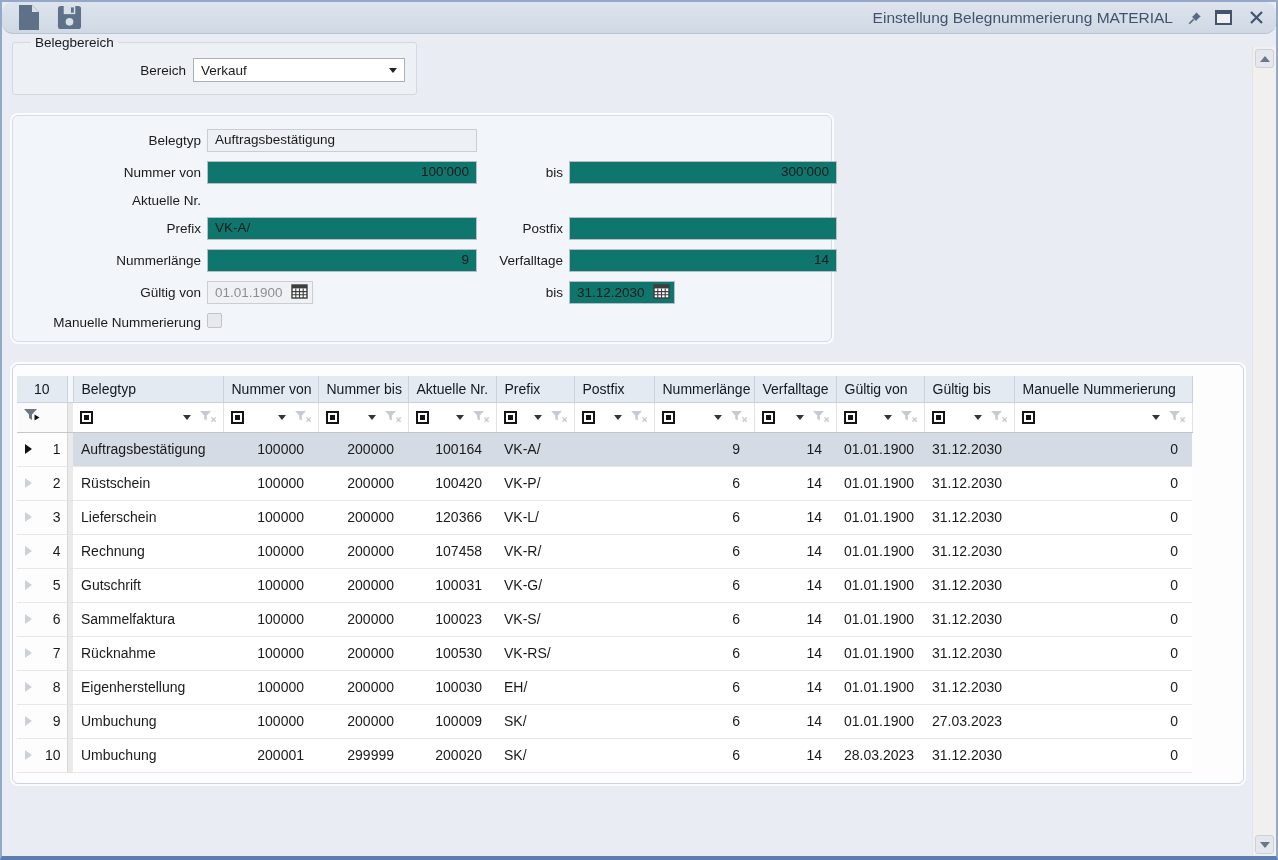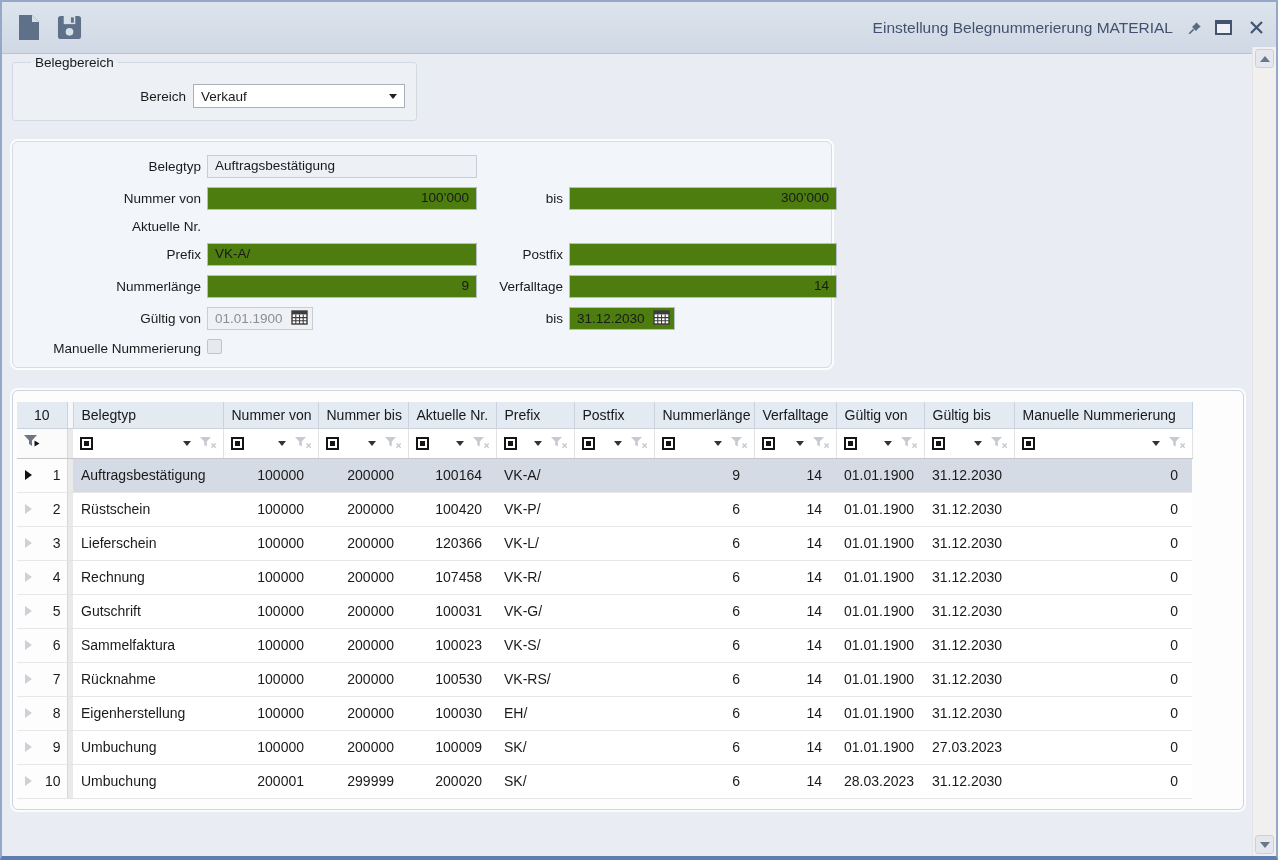--- a/index.html
+++ b/index.html
@@ -10,8 +10,8 @@
     border:2px solid #93a9c7; border-bottom:4px solid #5c7dae; background:#e9edf3; }
 
   
-  .titlebar { height:52px; background:linear-gradient(#dde4ed,#cfd8e4); border-bottom:1px solid #b9c4d2;
-    display:flex; align-items:center; padding:0 12px 0 12px; }
+  .titlebar { height:32px; background:linear-gradient(#dde4ed,#cfd8e4); border-bottom:1px solid #b9c4d2;
+    display:flex; align-items:center; padding:0 12px 0 12px;border-radius:11px; }
   .tb-icons { display:flex; align-items:center; gap:10px; }
   .tb-btn { width:30px; height:30px; display:flex; align-items:center; justify-content:center; cursor:default; }
   .tb-spacer { flex:1; }

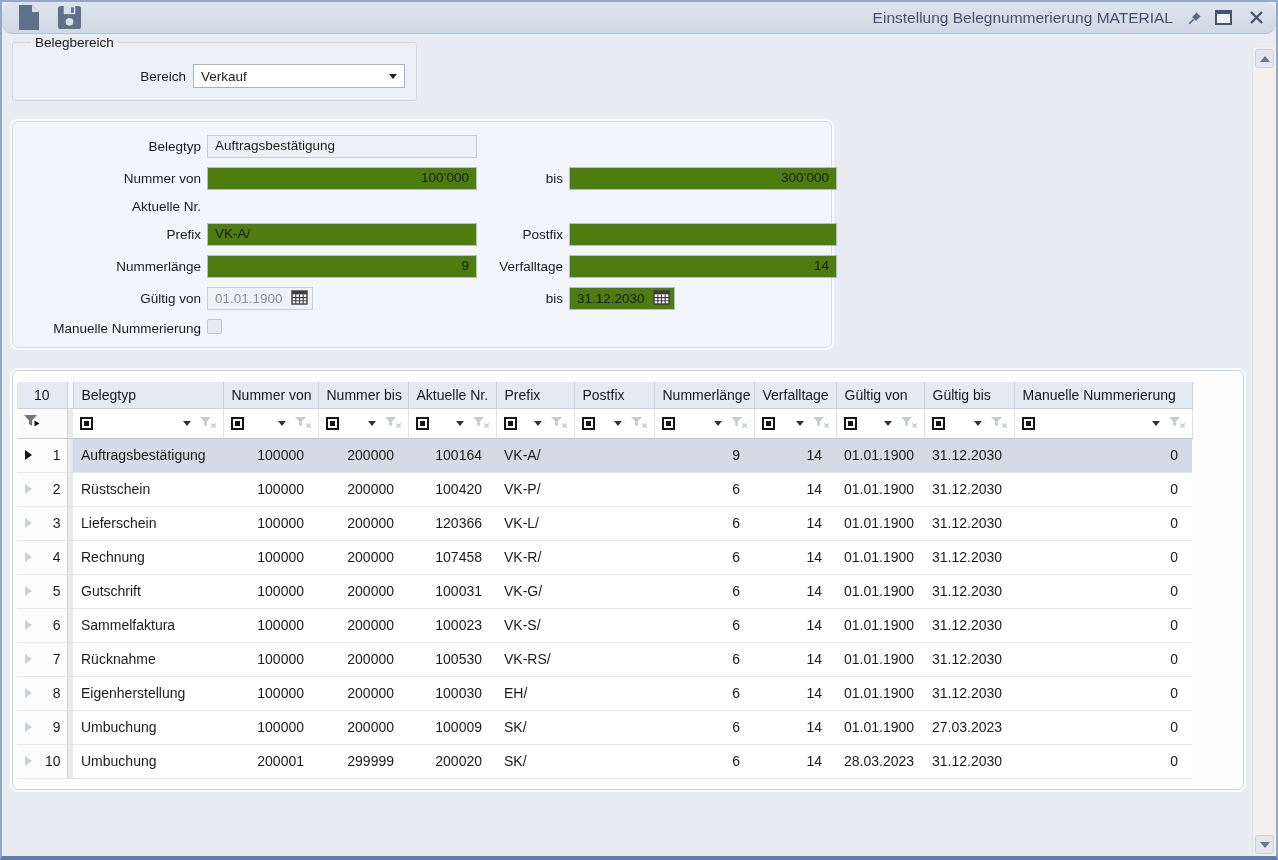--- a/index.html
+++ b/index.html
@@ -27,7 +27,7 @@
   fieldset.groupbox { width:405px; border:1px solid #d2d9e2; border-radius:3px; background:#edf1f6;
     padding:6px 10px 12px 10px; }
   fieldset.groupbox legend { font-size:13.5px; padding:0 4px; margin-left:8px; color:#15181d; }
-  .gb-row { display:flex; align-items:center; margin-top:8px; }
+  .gb-row { display:flex; align-items:center; margin-top:2px; }
   .gb-row label { width:170px; text-align:right; padding-right:7px; }
   .combo { position:relative; width:212px; height:24px; background:#fff; border:1px solid #a8b0bb;
     display:flex; align-items:center; padding:0 22px 0 7px; }

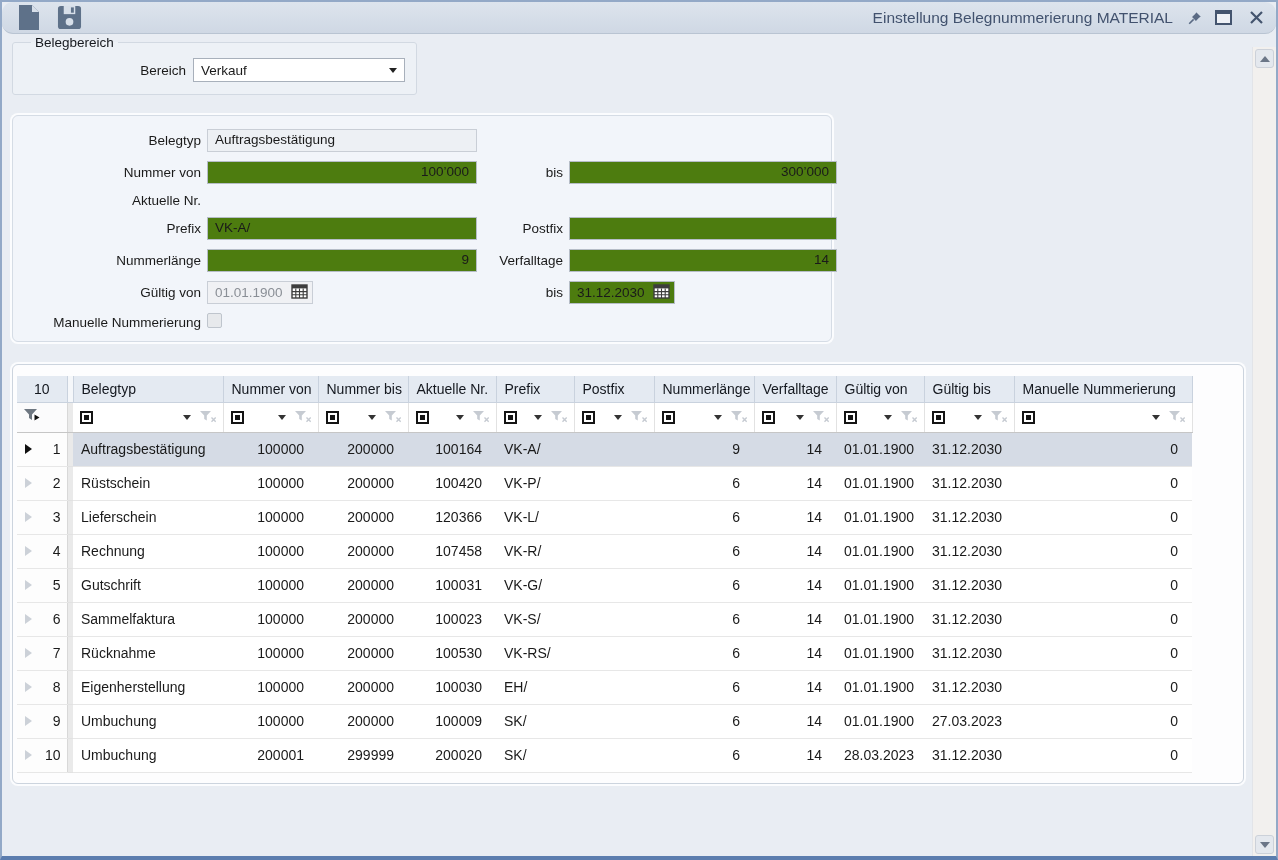--- a/index.html
+++ b/index.html
@@ -40,7 +40,7 @@
   .frow { display:grid; grid-template-columns:182px 270px 80px 268px; column-gap:6px; align-items:center; margin-bottom:9px; }
   .frow:last-child { margin-bottom:0; }
   .flabel { text-align:right; white-space:nowrap; }
-  .field { height:23px; background:#4d7c0f; border:1px solid #b6bdc7; padding:2px 7px 0 7px; font-size:13.5px;
+  .field { height:23px; background:#0f766e; border:1px solid #b6bdc7; padding:2px 7px 0 7px; font-size:13.5px;
     white-space:nowrap; overflow:hidden; }
   .field.ro { background:#edf0f4; border-color:#c9ced6; }
   .field.num { text-align:right; }

